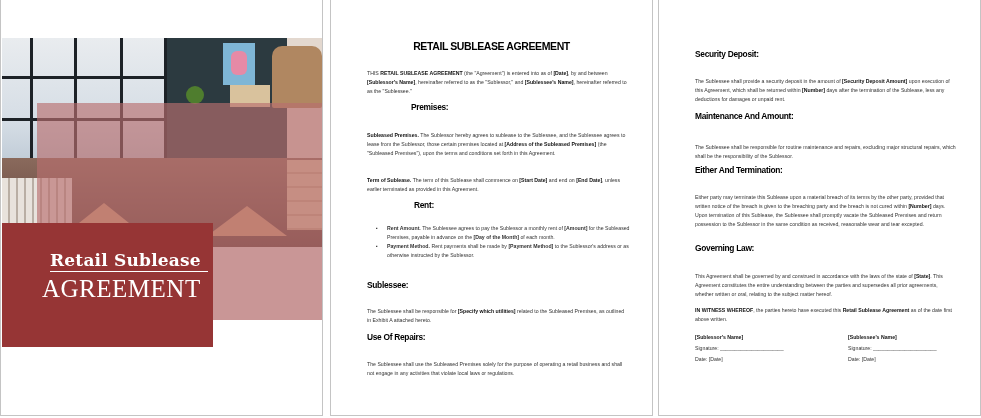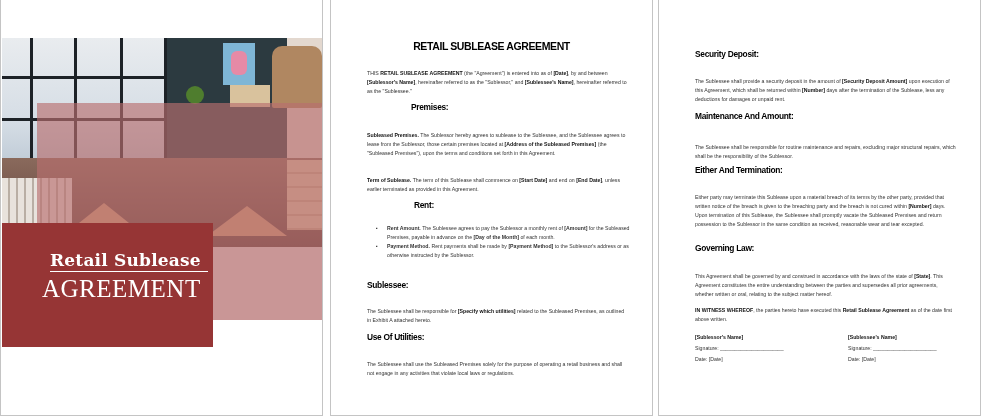--- a/index.html
+++ b/index.html
@@ -103,7 +103,7 @@
     <span>The Sublessee shall be responsible for </span><b>[Specify which utilities]</b><span> related to the Subleased Premises, as outlined in Exhibit A attached hereto.</span>
   </p>
 
-  <div class="h" style="top:332px;">Use Of Utilities:</div>
+  <div class="h" style="top:332px;">Use Of Repairs:</div>
   <p class="para" style="top:355px;">The Sublessee shall use the Subleased Premises solely for the purpose of operating a retail business and shall not engage in any activities that violate local laws or regulations.</p>
 </div>
 

